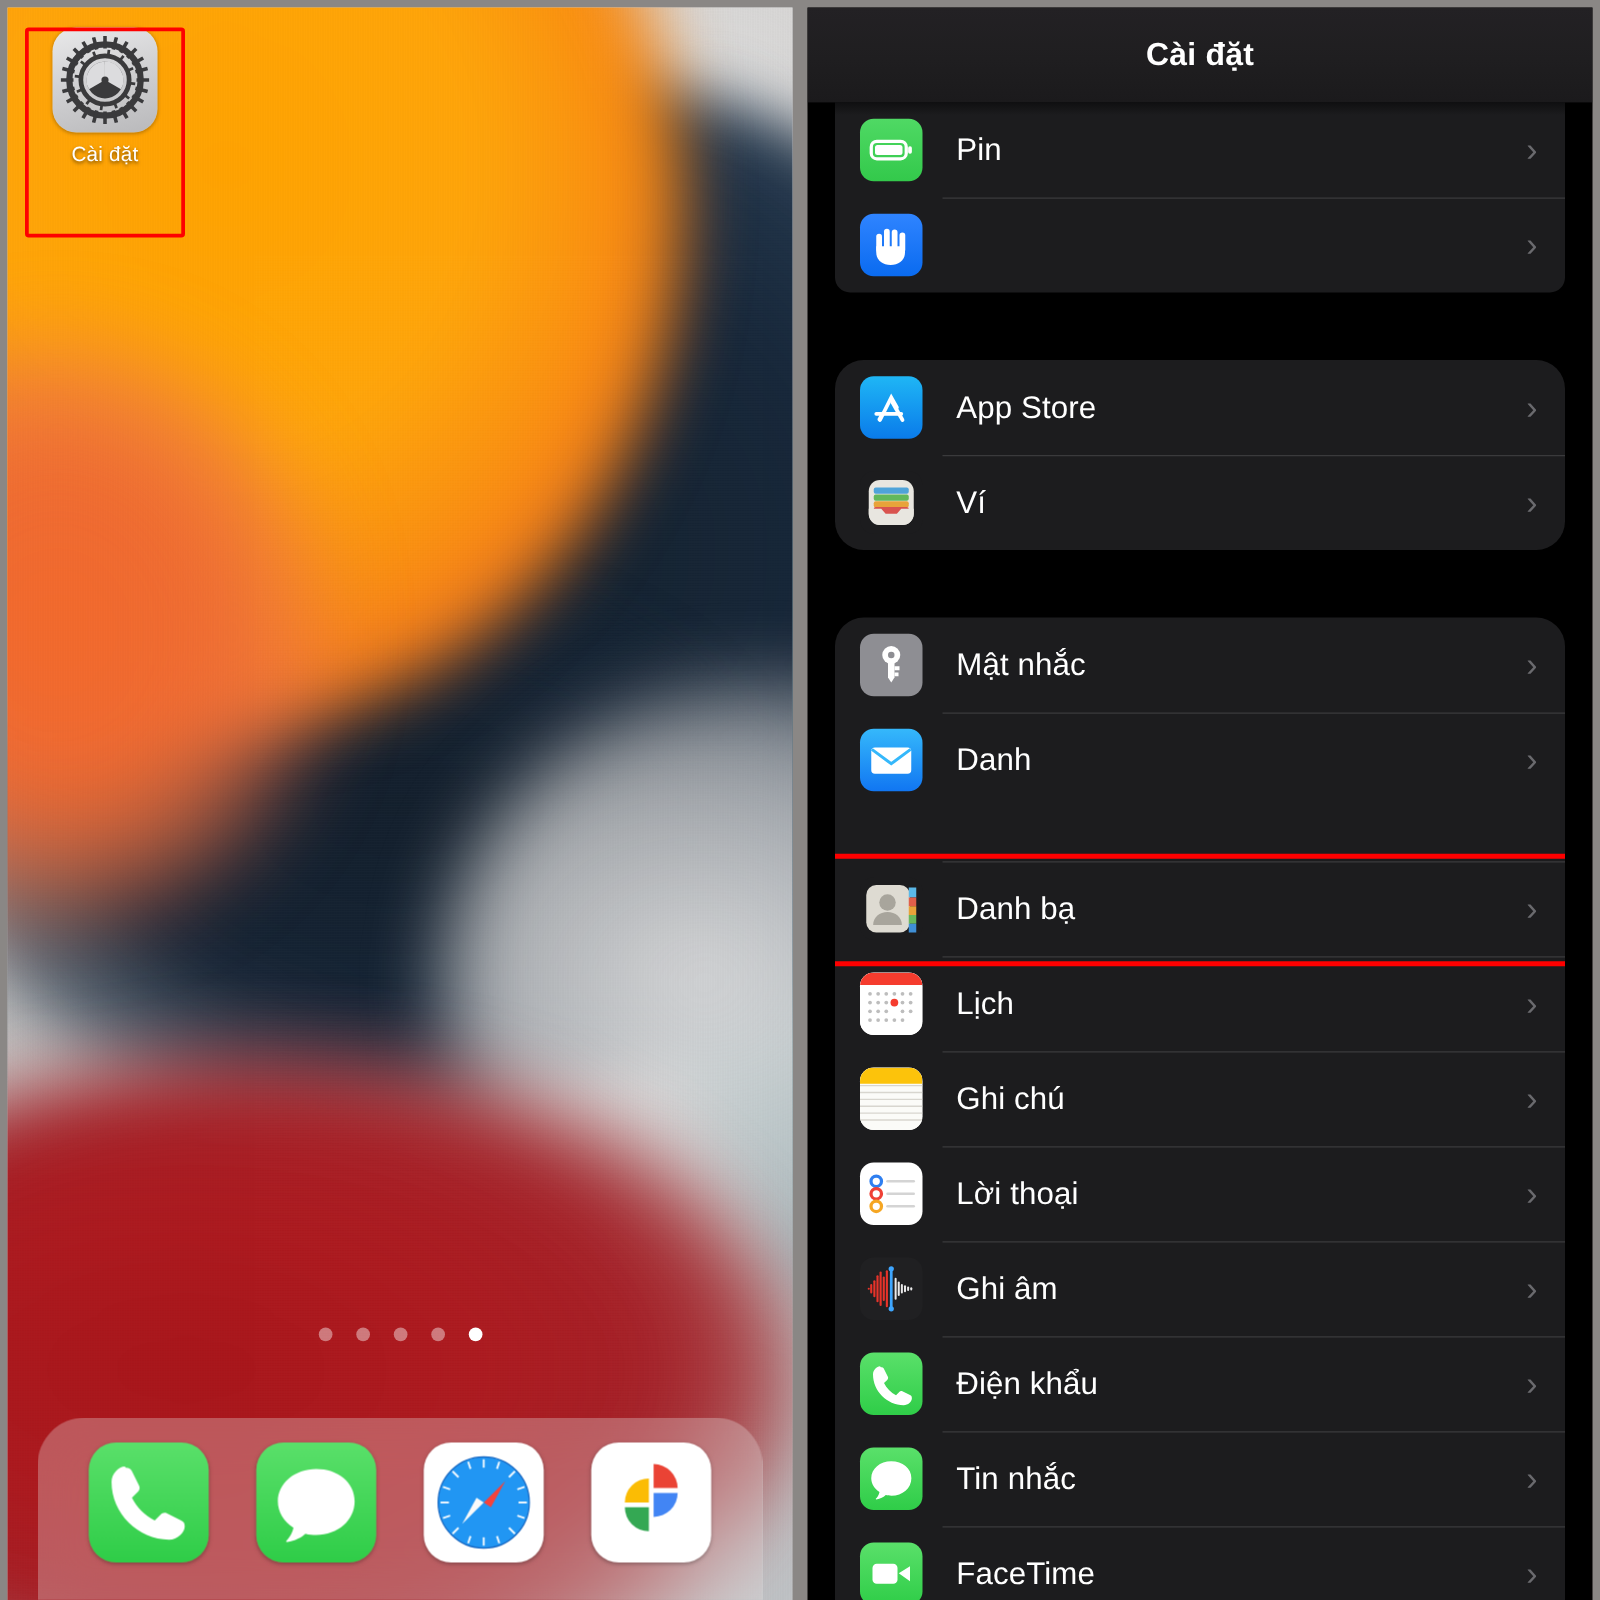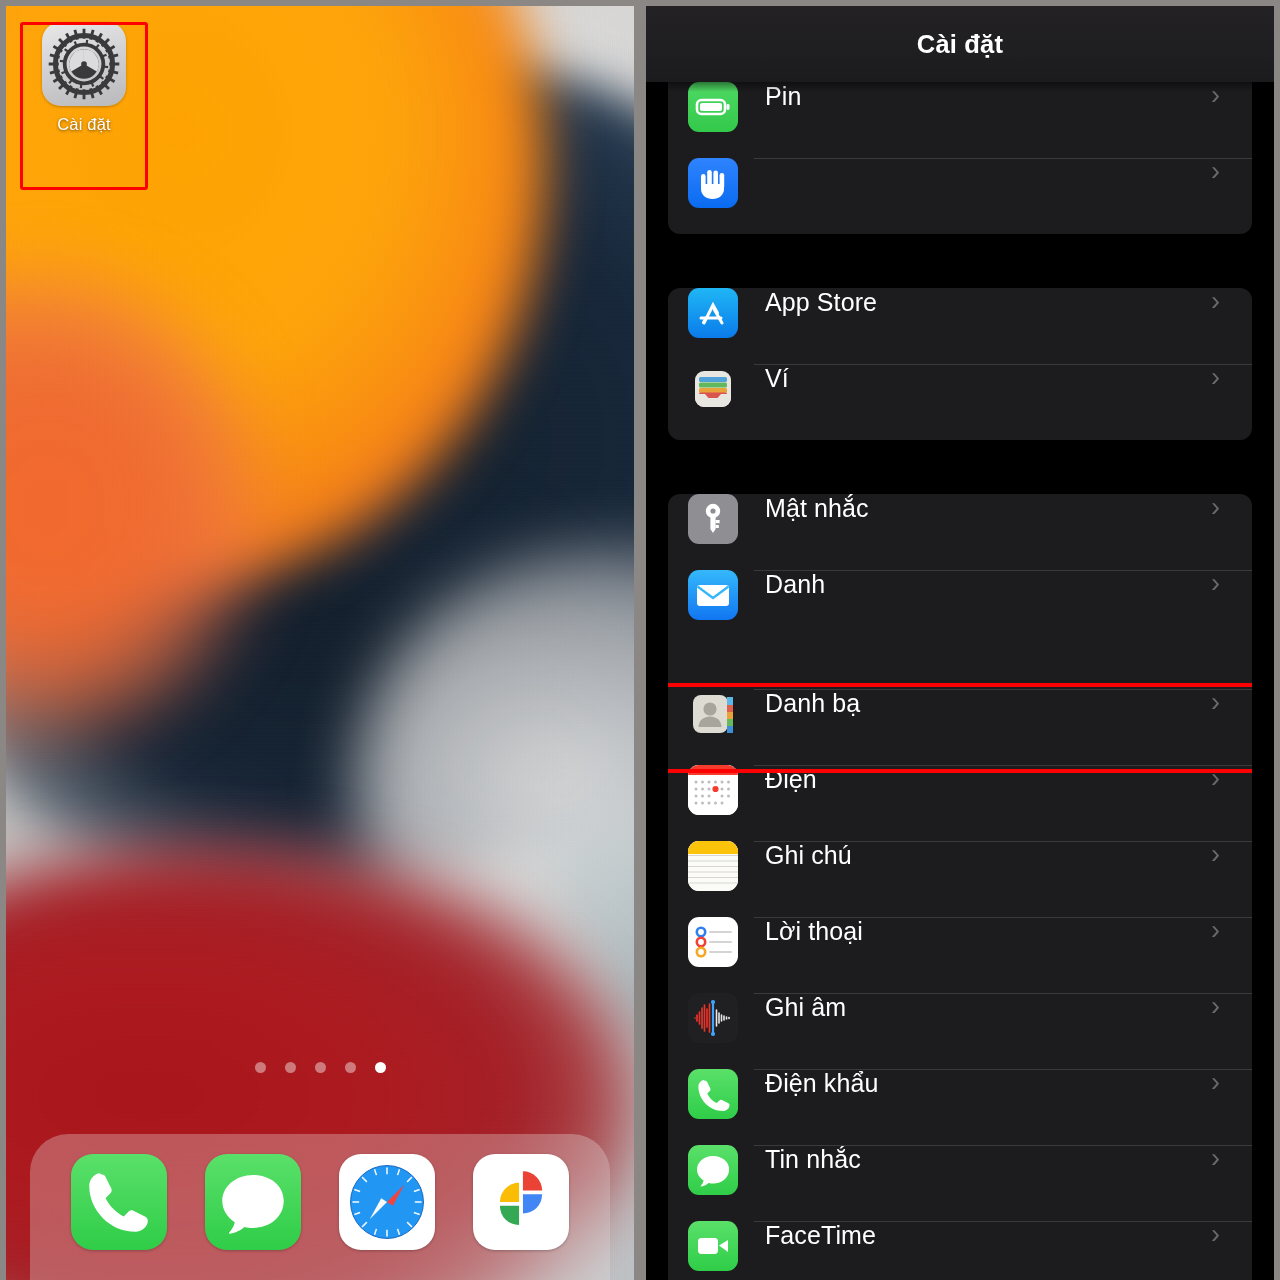--- a/index.html
+++ b/index.html
@@ -148,8 +148,8 @@
   .grp-gap { height:54px; }
 
   .row {
-    position:relative; display:flex; 
-    height:76px; padding-left:20px; padding-right:32px;
+    position:relative; display:flex; align-items:center;
+    height:76px; padding-left:20px; padding-right:22px;
   }
   .row + .row::before {
     content:""; position:absolute; left:86px; right:0; top:0;

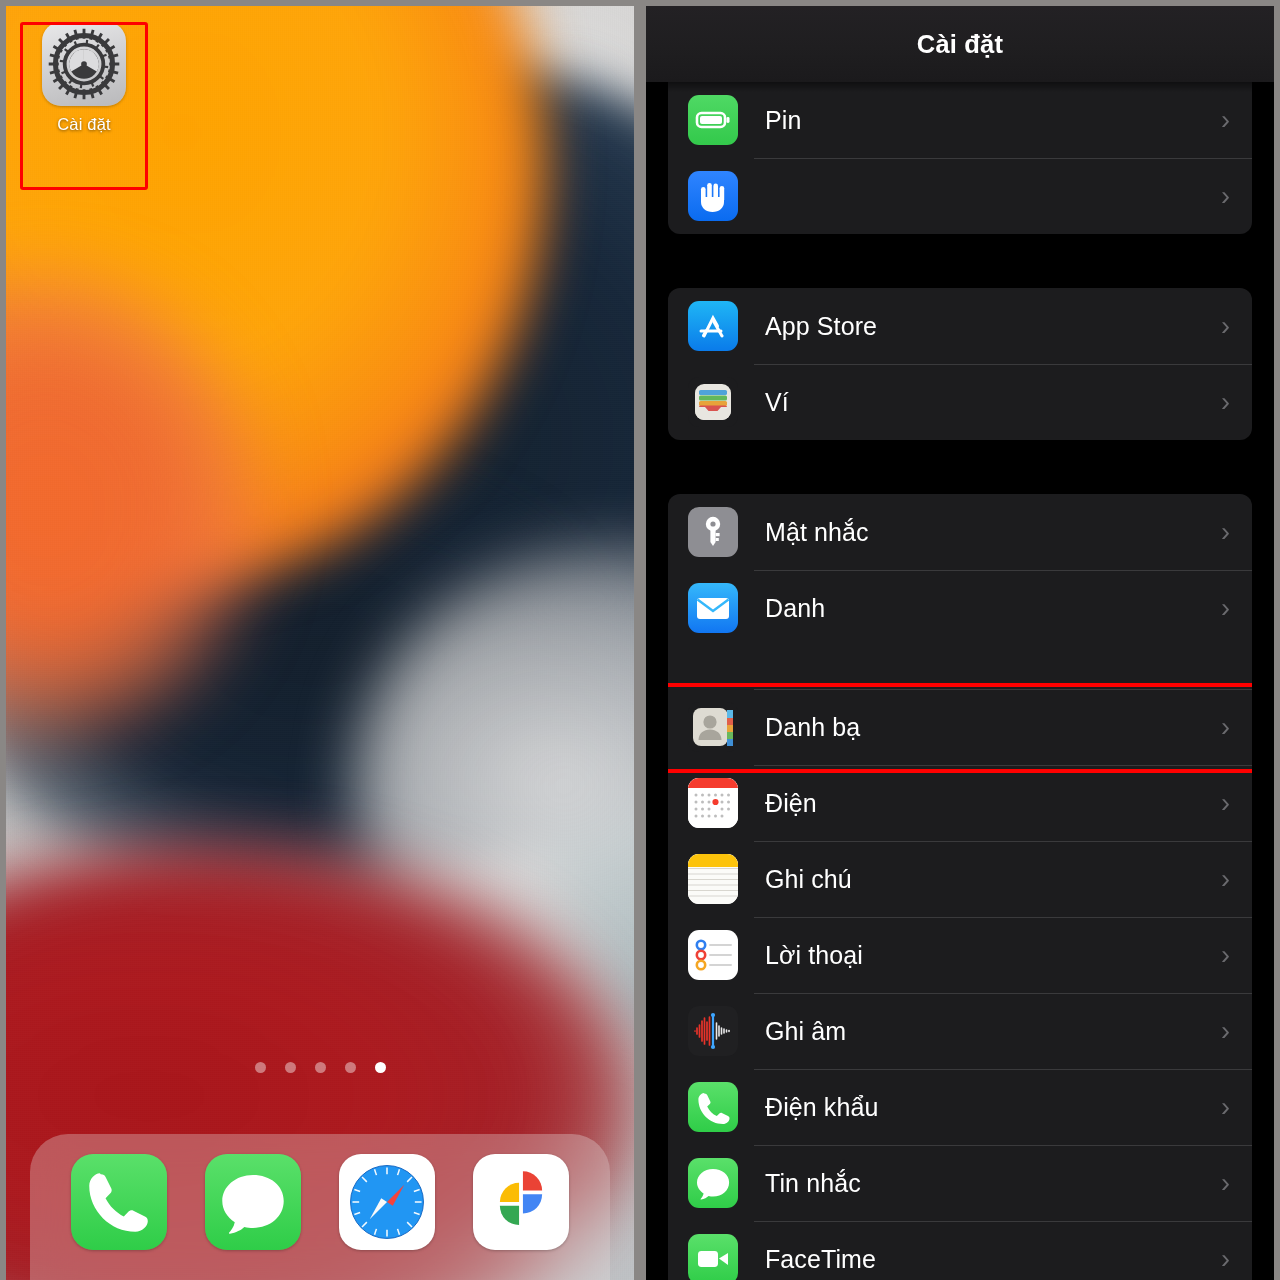--- a/index.html
+++ b/index.html
@@ -141,7 +141,7 @@
 
   .scroll { position:relative; width:100%; }
   .group {
-    background:#1c1c1e; border-radius:12px;
+    background:#1c1c1e; border-radius:23px;
     margin:0 22px; overflow:hidden;
   }
   .group.clipped-top { border-radius:0 0 12px 12px; }

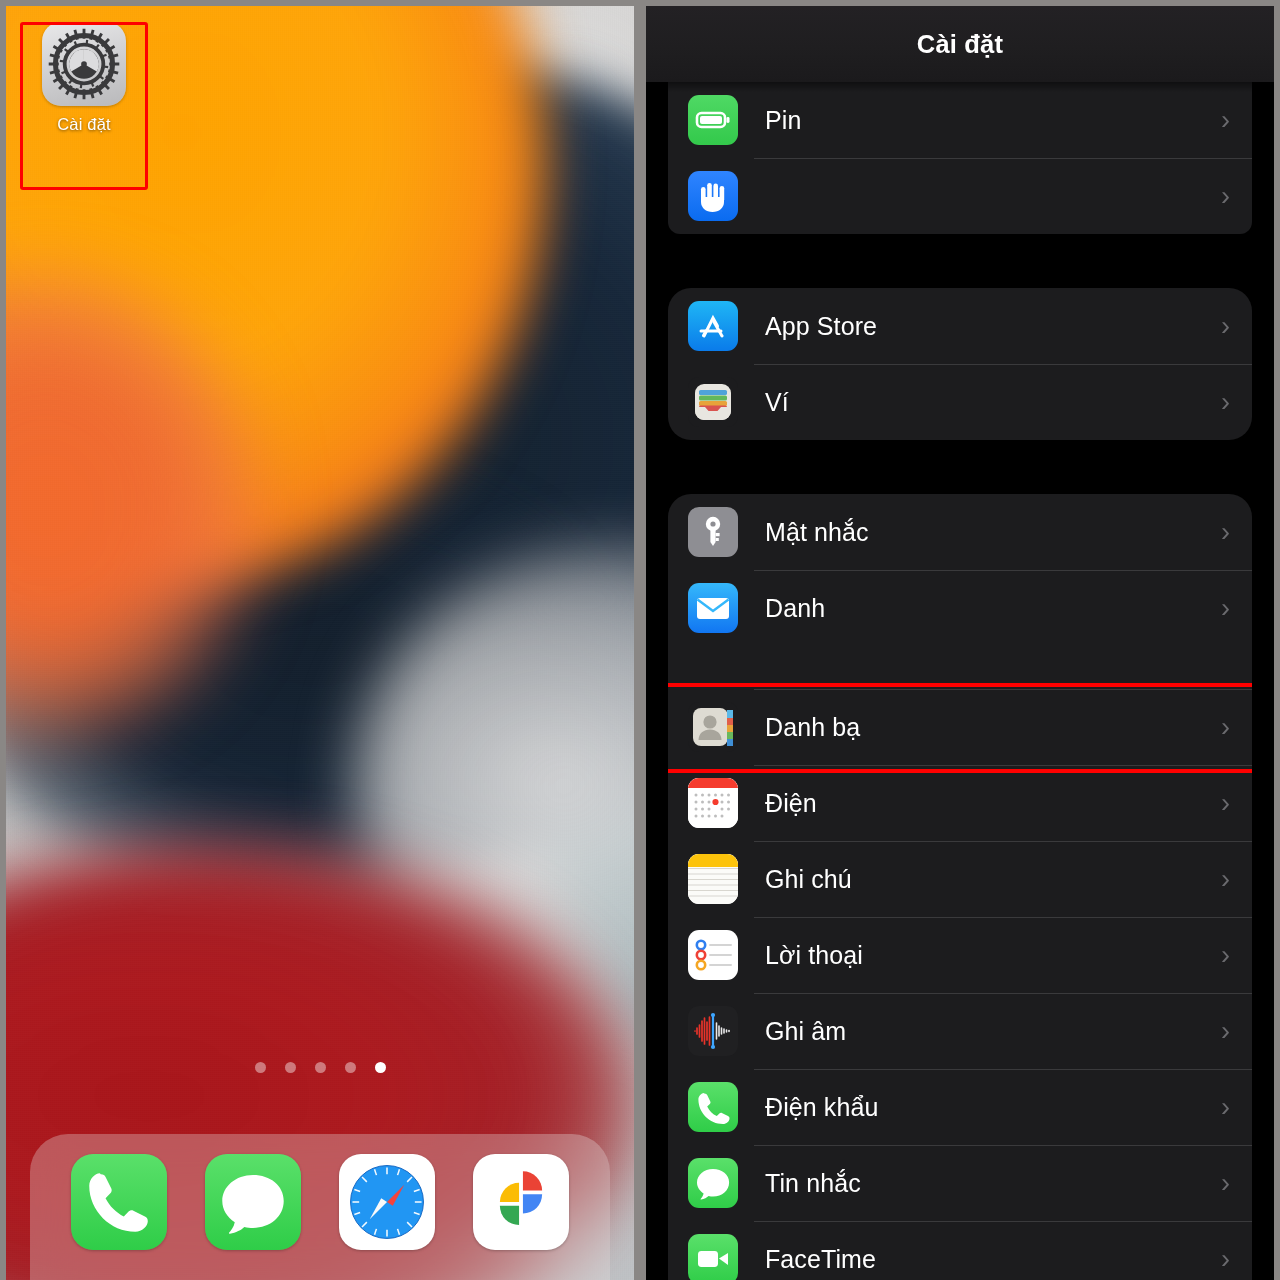--- a/index.html
+++ b/index.html
@@ -468,7 +468,7 @@
               <circle cx="27.5" cy="24" r="3.1" fill="#f53c2e"></circle>
             </svg>
           </div>
-          <div class="r-label">Điện</div>
+          <div class="r-label">Lịch</div>
           <div class="chev">›</div>
         </div>
 

